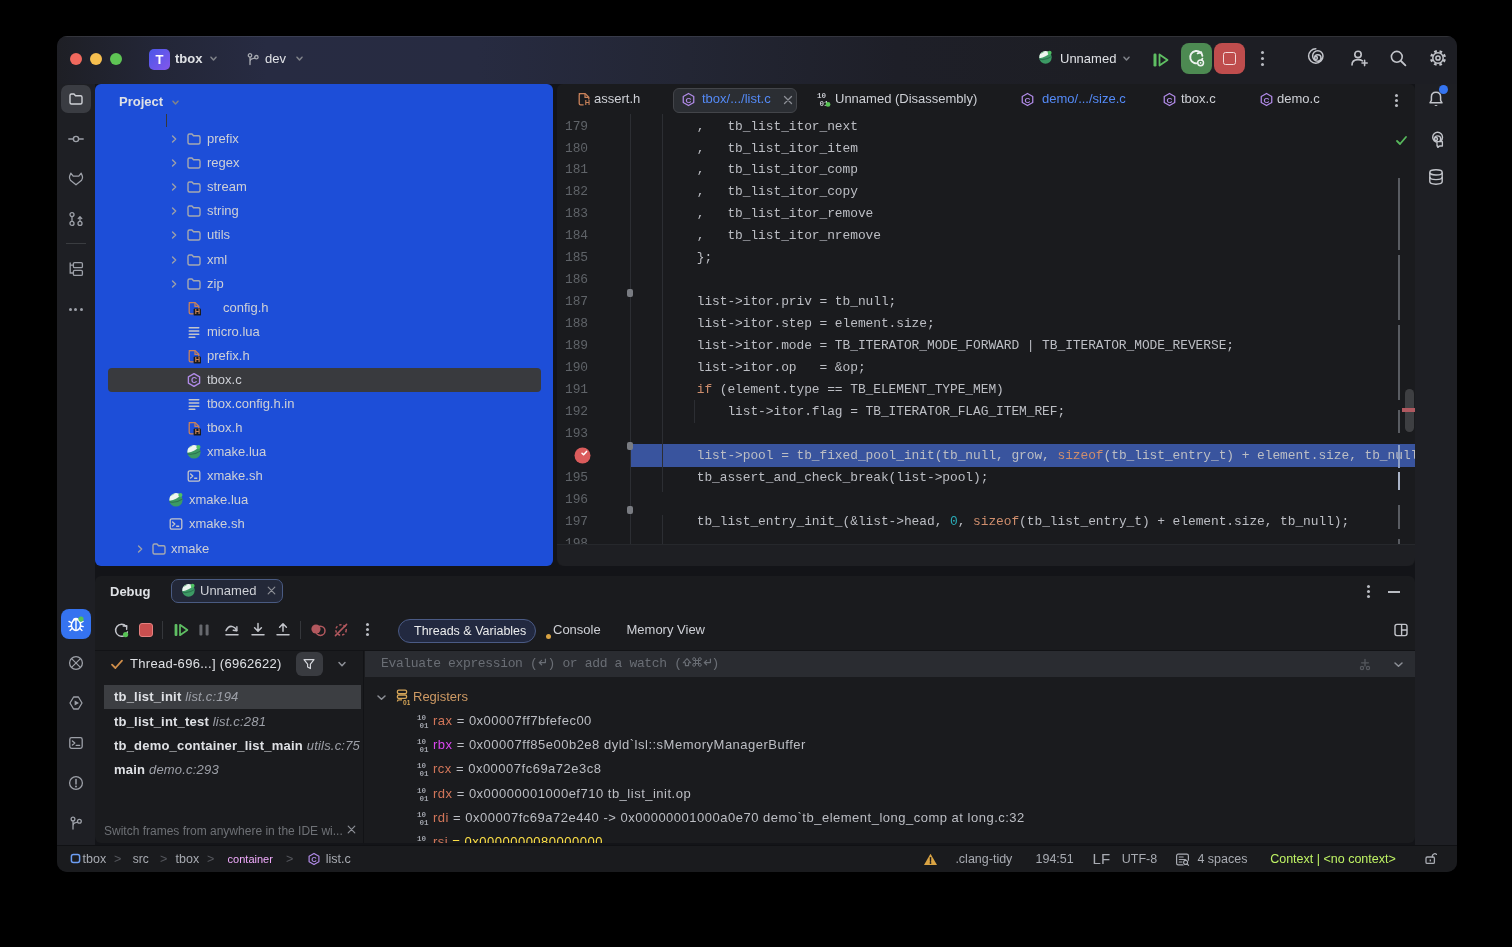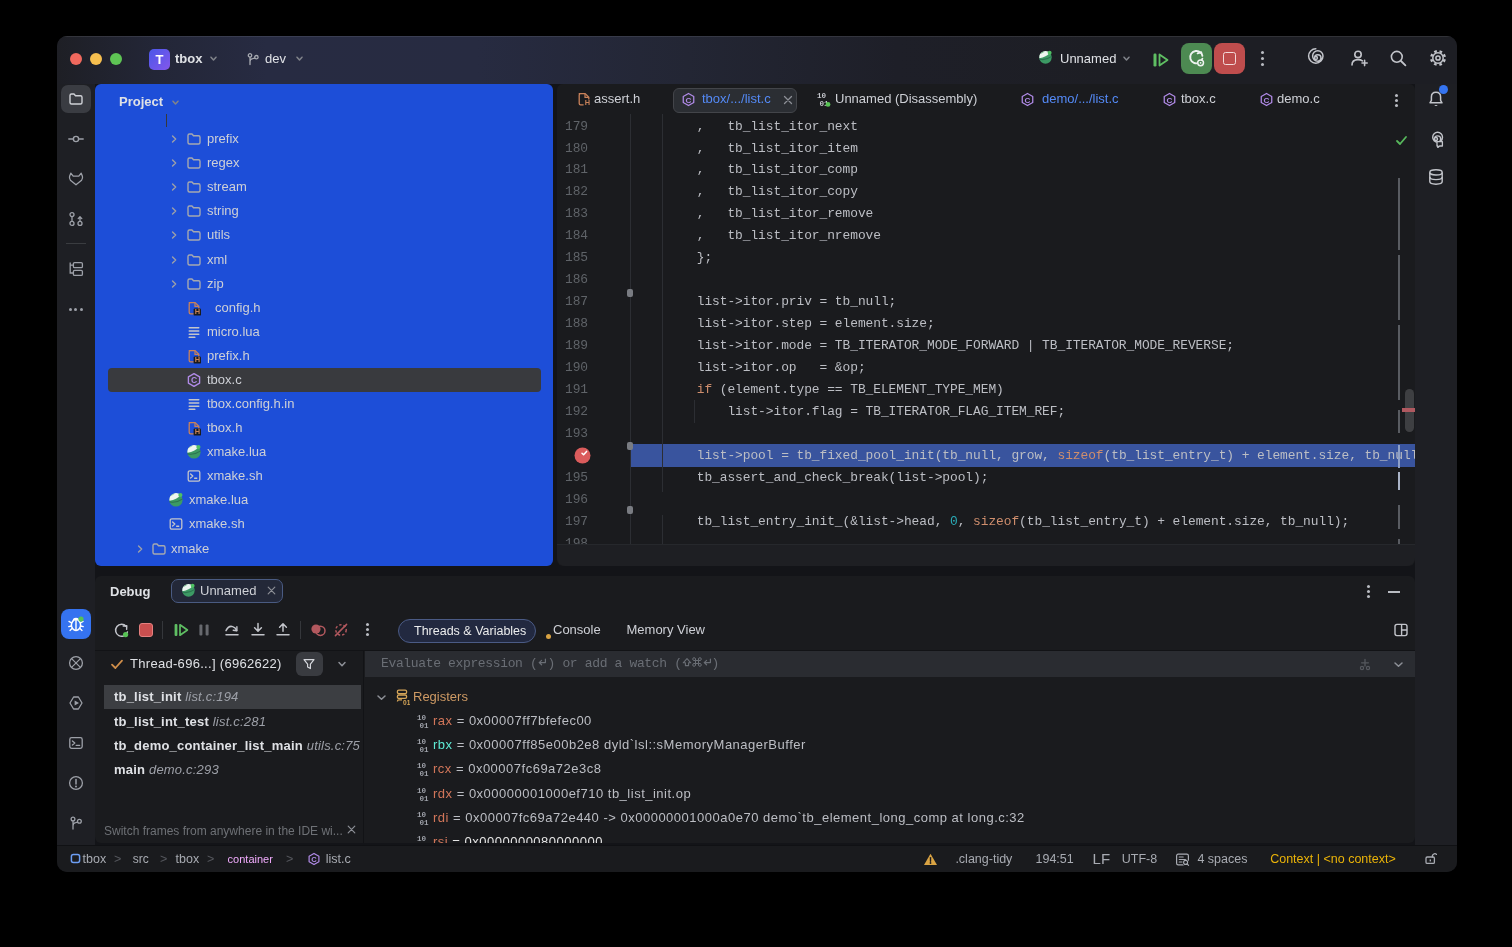--- a/index.html
+++ b/index.html
@@ -530,7 +530,7 @@
           </g>
         </svg>
       </div>
-<div class="t" style="left:485px;top:6px;color:#548af7">demo/.../list.c</div>
+<div class="t" style="left:485px;top:6px;color:#548af7">demo/.../size.c</div>
 <div class="ic" style="left:605px;top:8px">
         <svg width="15" height="15" viewBox="0 0 15 15">
           <g transform="scale(0.9375)">

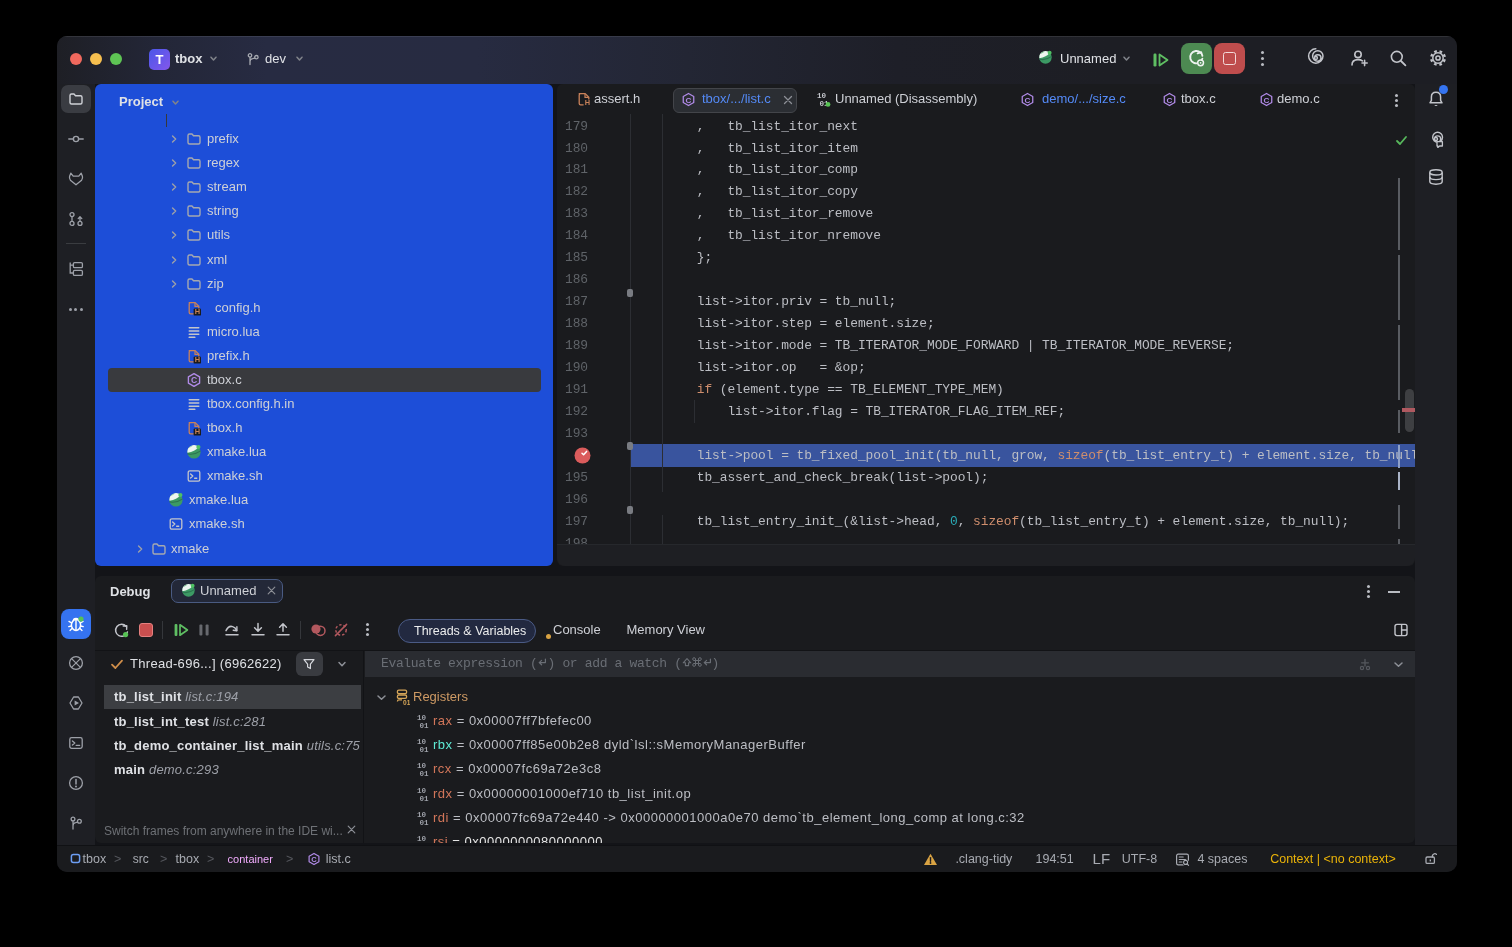--- a/index.html
+++ b/index.html
@@ -307,7 +307,7 @@
           </g>
         </svg>
       </div>
-<div class="treerow" style="left:120px;top:214.7px">config.h</div>
+<div class="treerow" style="left:128px;top:214.7px">config.h</div>
 <div class="ic" style="left:91px;top:239.8px">
         <svg width="16" height="16" viewBox="0 0 16 16">
           <g transform="scale(1.0)">

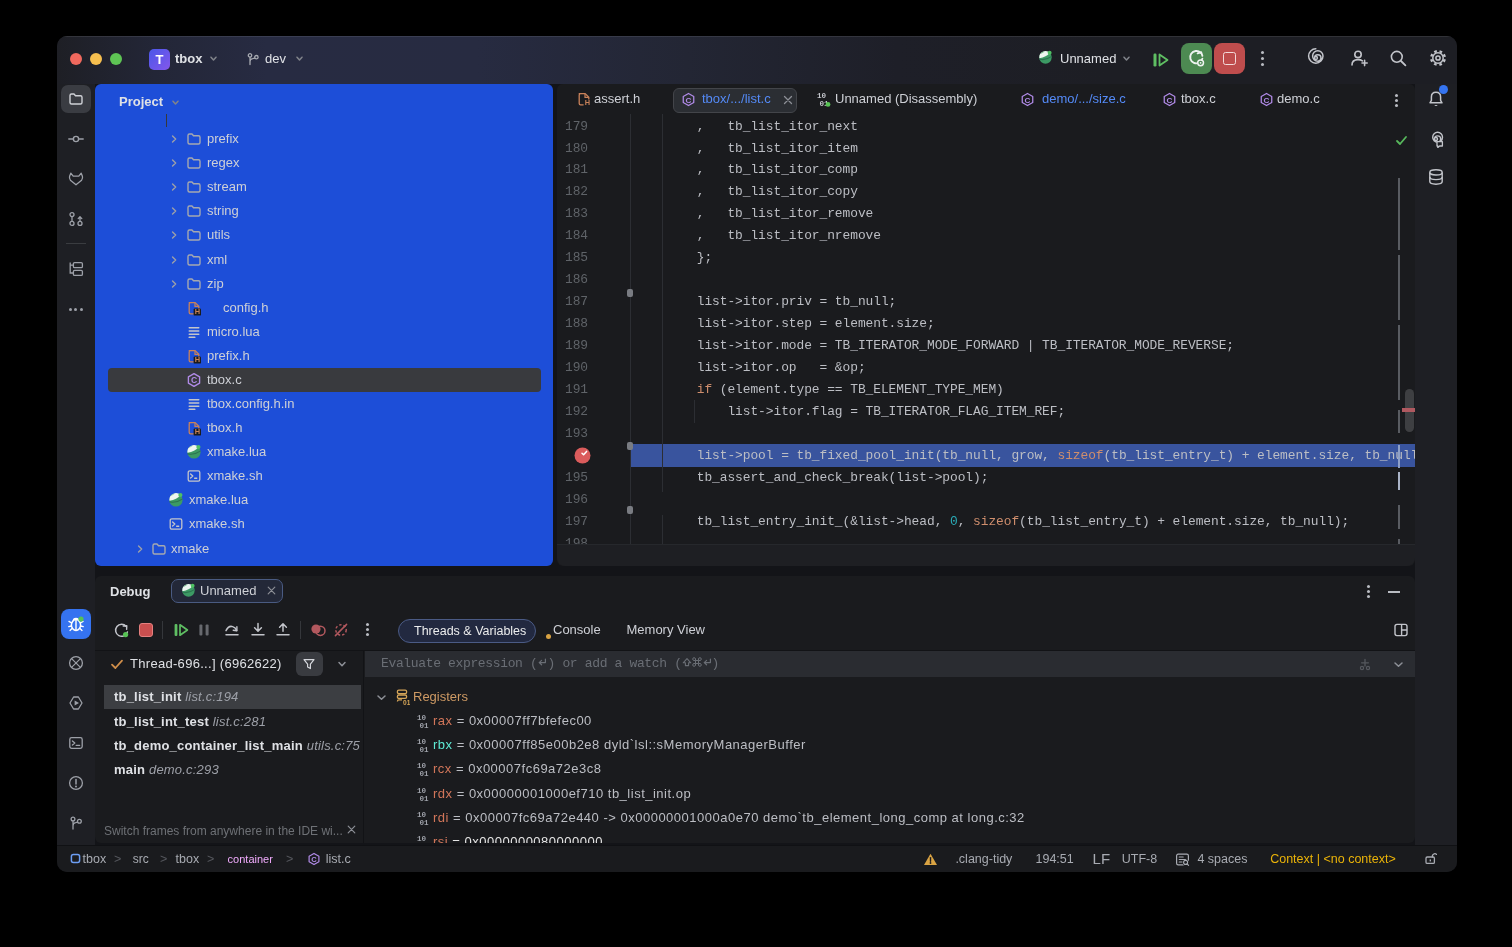--- a/index.html
+++ b/index.html
@@ -746,7 +746,7 @@
           </g>
         </svg>
       </div>
-<div class="t" style="left:338px;top:160.3px;letter-spacing:0.5px"><span style="color:#5eead4">rbx</span><span style="color:#bcbec4"> = 0x00007ff85e00b2e8 dyld`lsl::sMemoryManagerBuffer</span></div>
+<div class="t" style="left:338px;top:160.3px;letter-spacing:0.5px"><span style="color:#d946ef">rbx</span><span style="color:#bcbec4"> = 0x00007ff85e00b2e8 dyld`lsl::sMemoryManagerBuffer</span></div>
 <div class="ic" style="left:320px;top:185.2px">
         <svg width="15" height="15" viewBox="0 0 15 15">
           <g font-family="Liberation Mono" font-size="7.6" font-weight="bold" fill="#9da0a8">

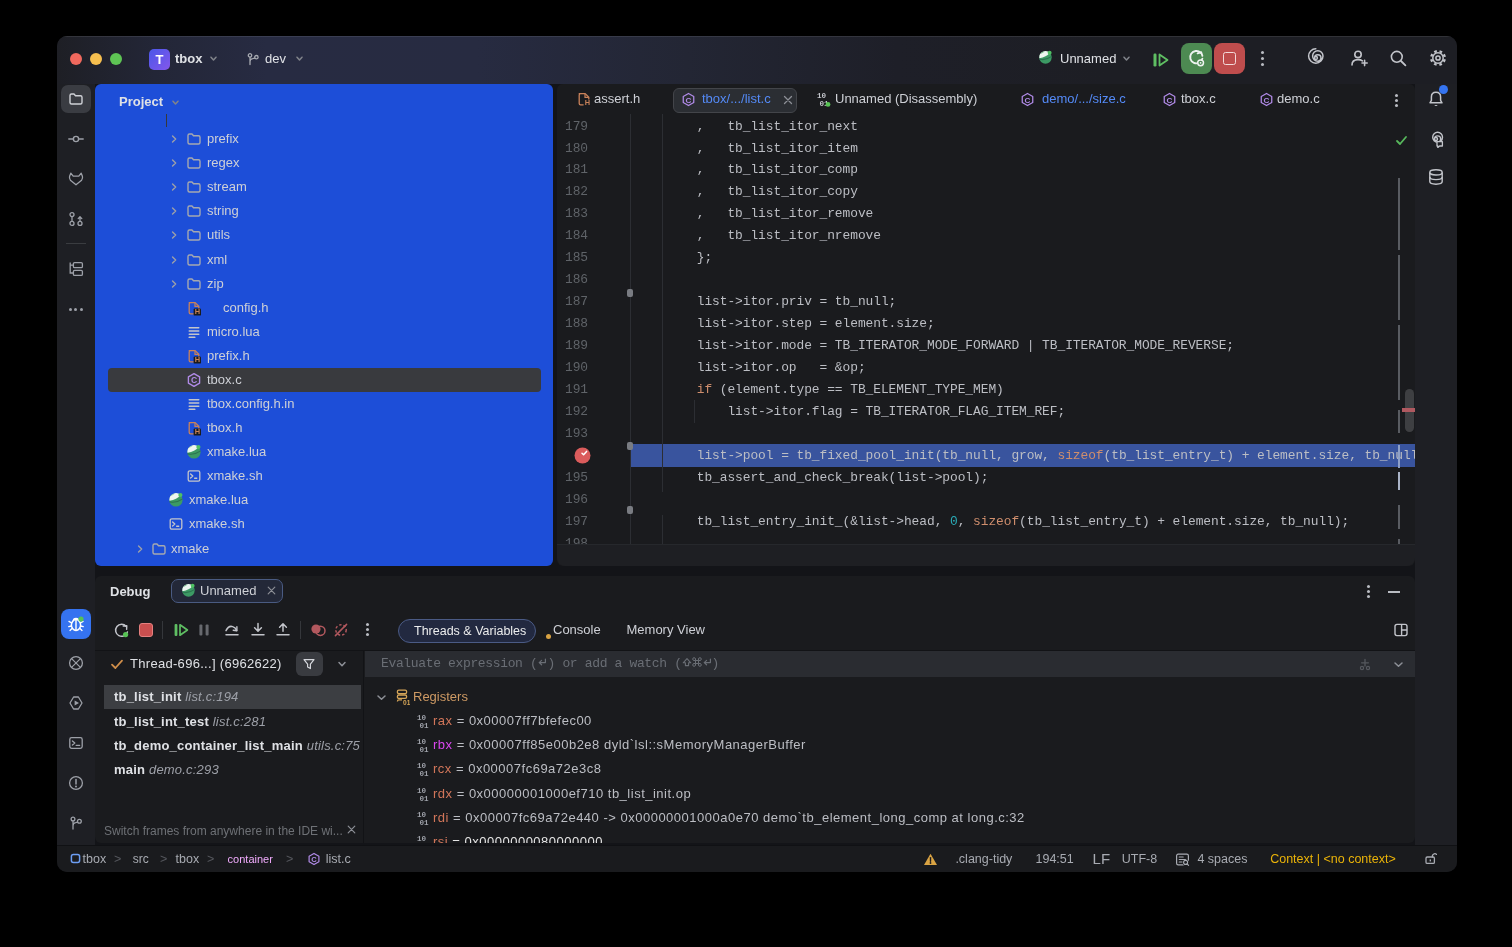--- a/index.html
+++ b/index.html
@@ -782,7 +782,7 @@
           </g>
         </svg>
       </div>
-<div class="t" style="left:338px;top:256.5px;letter-spacing:0.5px"><span style="color:#d2765a">rsi</span><span style="color:#e5e5e5"> = 0x0000000080000000</span></div>
+<div class="t" style="left:338px;top:256.5px;letter-spacing:0.5px"><span style="color:#d2765a">rsi</span><span style="color:#fde047"> = 0x0000000080000000</span></div>
 </div>
 <div id="status"></div>
 <div class="ic" style="left:13px;top:817px">

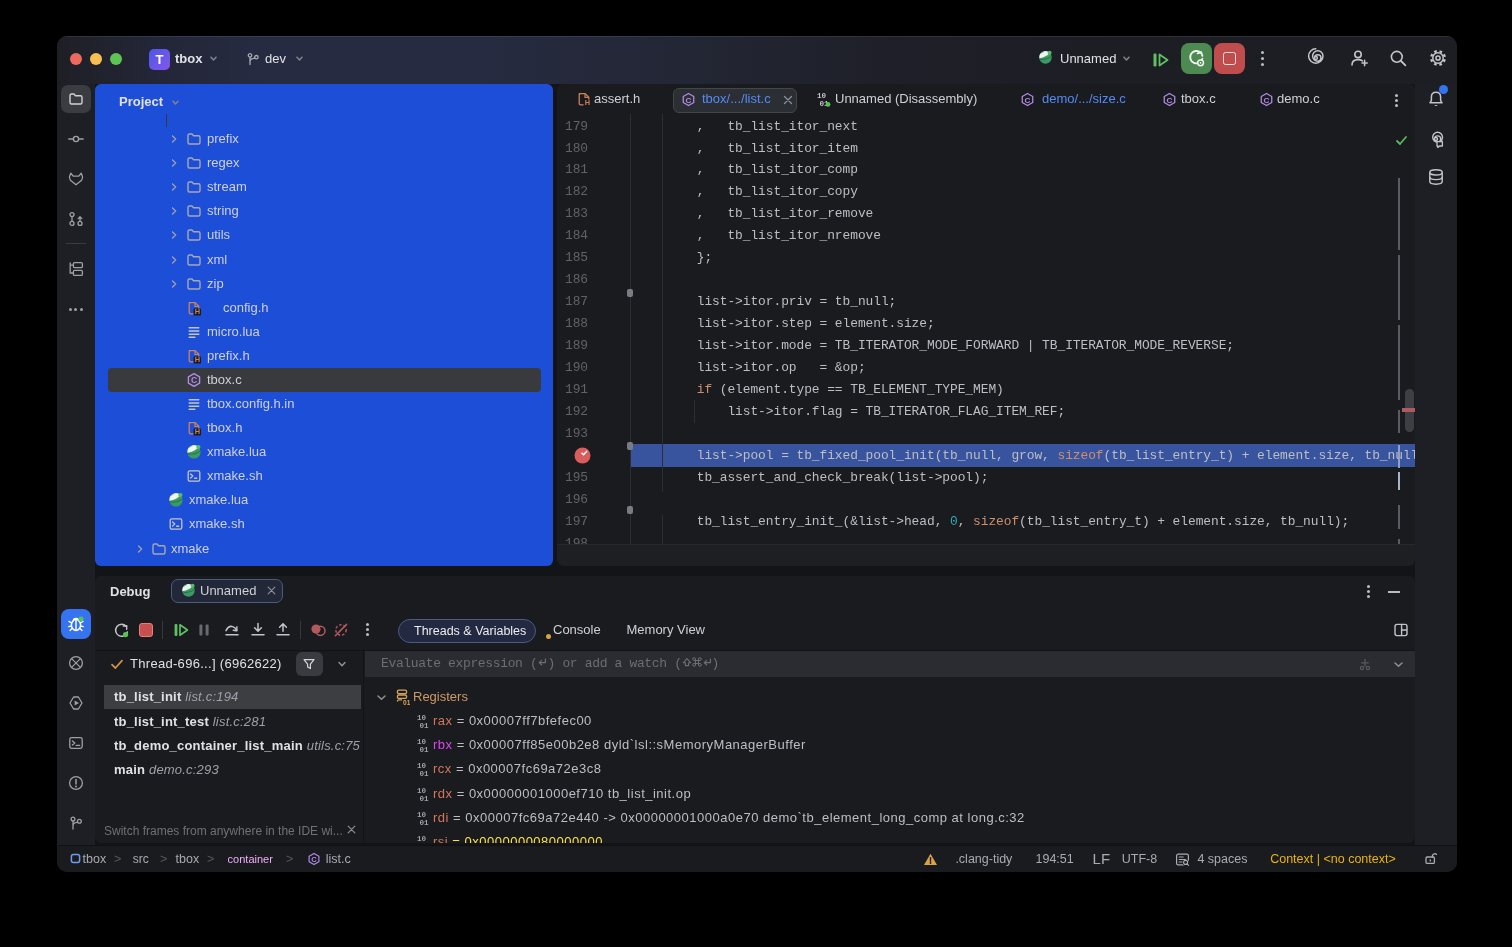--- a/index.html
+++ b/index.html
@@ -828,7 +828,7 @@
       </svg>
     </div>
 <div class="t" style="left:1140.4px;top:814px;font-size:12.5px;color:#a8abb2">4 spaces</div>
-<div class="t" style="left:1213.2px;top:814px;font-size:12.5px;color:#eab308">Context | &lt;no context&gt;</div>
+<div class="t" style="left:1213.2px;top:814px;font-size:12.5px;color:#bef264">Context | &lt;no context&gt;</div>
 <div class="ic" style="left:1366px;top:815px">
       <svg width="14" height="14" viewBox="0 0 14 14">
         <rect x="3" y="6" width="8.4" height="6.4" rx="1.2" fill="none" stroke="#a8abb2" stroke-width="1.3"></rect>

